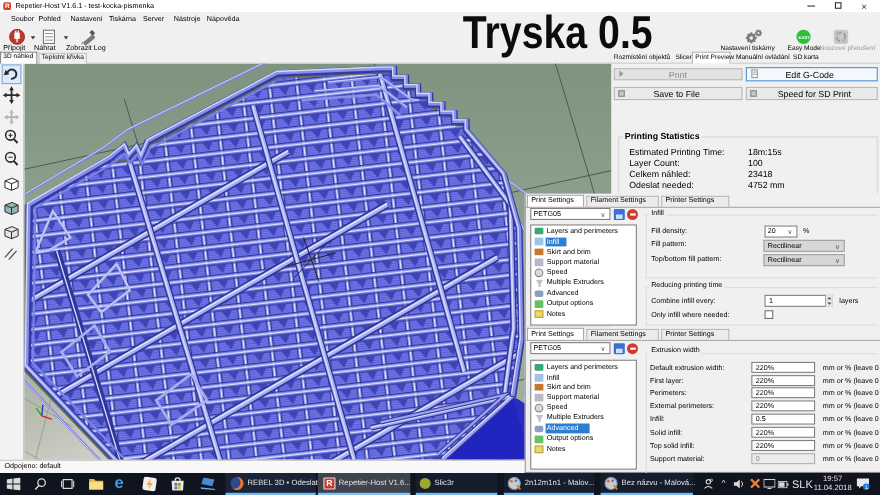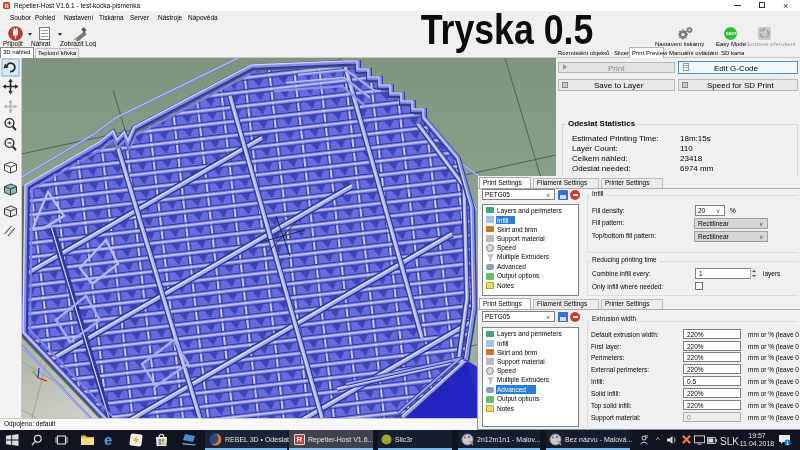--- a/index.html
+++ b/index.html
@@ -337,7 +337,7 @@
   <div class="abs t8" style="left:714px;top:64px;">Edit G-Code</div>
   <div class="abs" style="left:558px;top:79px;width:117px;height:12px;background:#e9e9e9;border:1px solid #b8b8b8;"></div>
   <div class="abs" style="left:562px;top:82px;width:6px;height:6px;background:#c8c8c8;border:1px solid #888;"></div>
-  <div class="abs t8" style="left:594px;top:81px;">Save to Layer</div>
+  <div class="abs t8" style="left:594px;top:81px;">Save to File</div>
   <div class="abs" style="left:678px;top:79px;width:120px;height:12px;background:#e9e9e9;border:1px solid #b8b8b8;"></div>
   <div class="abs" style="left:682px;top:82px;width:6px;height:6px;background:#c8c8c8;border:1px solid #888;"></div>
   <div class="abs t8" style="left:707px;top:81px;">Speed for SD Print</div>

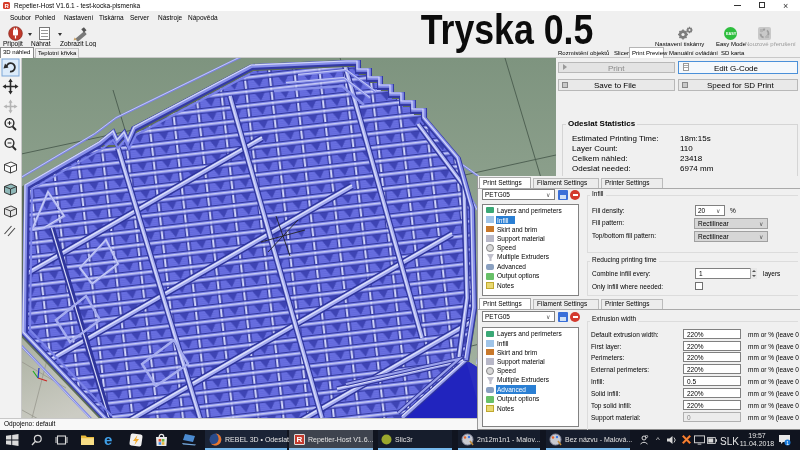--- a/index.html
+++ b/index.html
@@ -343,7 +343,7 @@
   <div class="abs t8" style="left:707px;top:81px;">Speed for SD Print</div>
 
   <div class="abs" style="left:562px;top:124px;width:236px;height:60px;border:1px solid #d5d5d5;"></div>
-  <div class="abs t8" style="left:566px;top:119px;background:#f0f0f0;padding:0 2px;font-weight:bold;">Odeslat Statistics</div>
+  <div class="abs t8" style="left:566px;top:119px;background:#f0f0f0;padding:0 2px;font-weight:bold;">Printing Statistics</div>
   <div class="abs t8" style="left:572px;top:134px;">Estimated Printing Time:</div>
   <div class="abs t8" style="left:680px;top:134px;">18m:15s</div>
   <div class="abs t8" style="left:572px;top:144px;">Layer Count:</div>

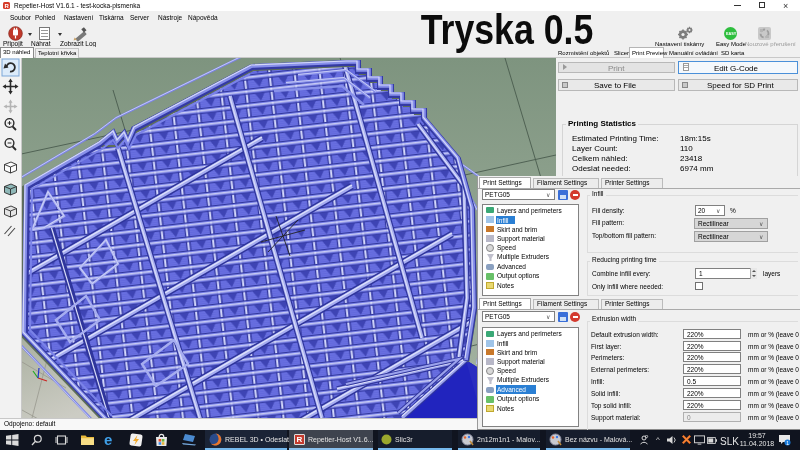--- a/index.html
+++ b/index.html
@@ -347,7 +347,7 @@
   <div class="abs t8" style="left:572px;top:134px;">Estimated Printing Time:</div>
   <div class="abs t8" style="left:680px;top:134px;">18m:15s</div>
   <div class="abs t8" style="left:572px;top:144px;">Layer Count:</div>
-  <div class="abs t8" style="left:680px;top:144px;">110</div>
+  <div class="abs t8" style="left:680px;top:144px;">100</div>
   <div class="abs t8" style="left:572px;top:154px;">Celkem náhled:</div>
   <div class="abs t8" style="left:680px;top:154px;">23418</div>
   <div class="abs t8" style="left:572px;top:164px;">Odeslat needed:</div>

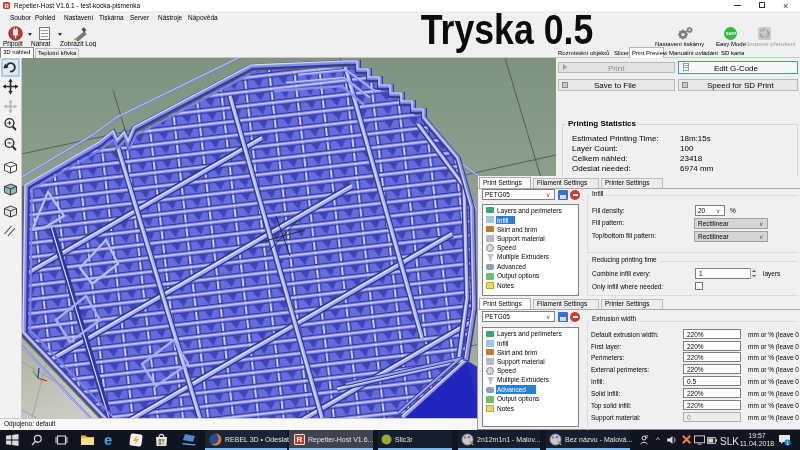--- a/index.html
+++ b/index.html
@@ -351,7 +351,7 @@
   <div class="abs t8" style="left:572px;top:154px;">Celkem náhled:</div>
   <div class="abs t8" style="left:680px;top:154px;">23418</div>
   <div class="abs t8" style="left:572px;top:164px;">Odeslat needed:</div>
-  <div class="abs t8" style="left:680px;top:164px;">6974 mm</div>
+  <div class="abs t8" style="left:680px;top:164px;">4752 mm</div>
 
   <div class="abs" style="left:0;top:418px;width:800px;height:12px;background:#f8f8f8;border-top:1px solid #c8c8c8;"></div>
   <div class="abs t7" style="left:4px;top:420px;">Odpojeno: default</div>

